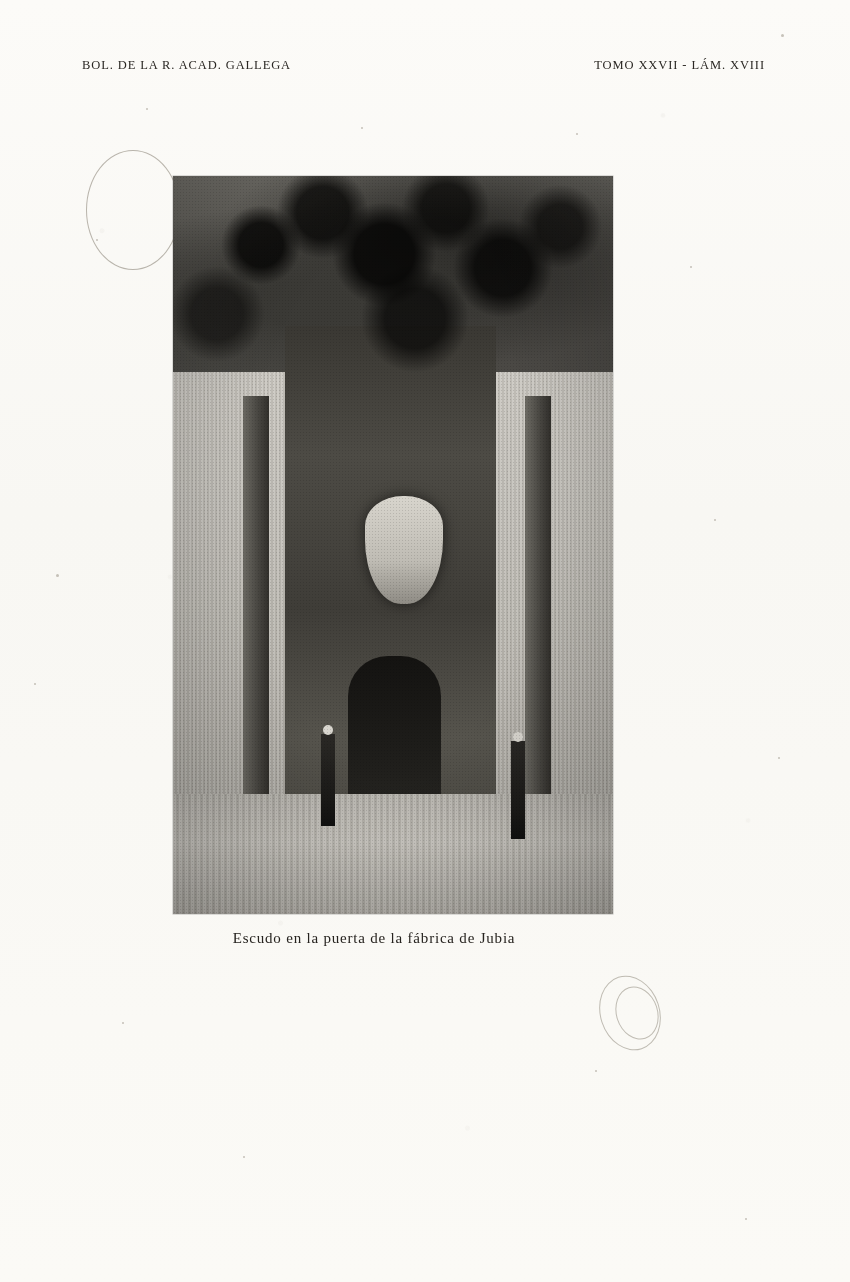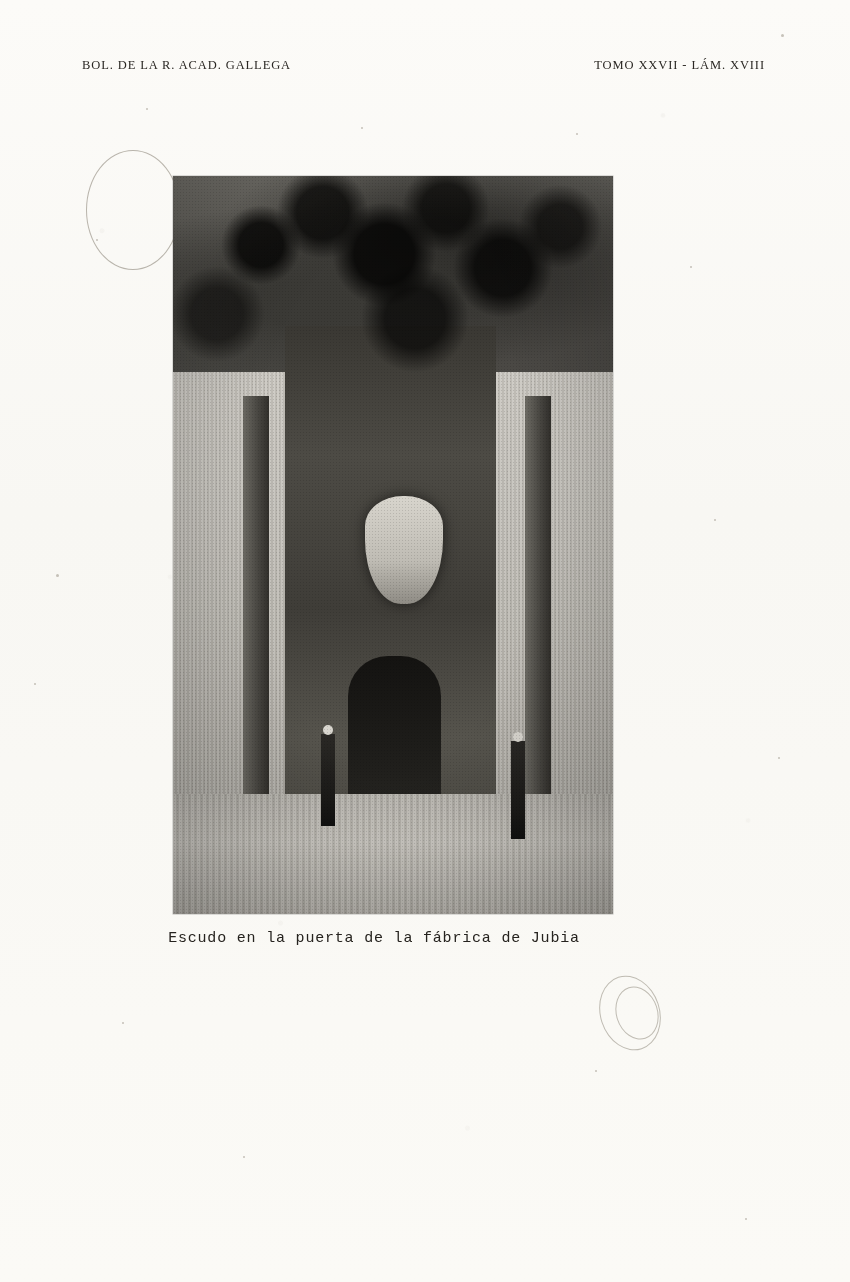--- a/index.html
+++ b/index.html
@@ -193,7 +193,7 @@
     left: 0;
     width: 748px;
     text-align: center;
-    font-family: Liberation Mono, monospace;
+    font-family: Liberation Serif, serif;
     font-size: 15px;
     letter-spacing: 0.8px;
     color: #26231f;

